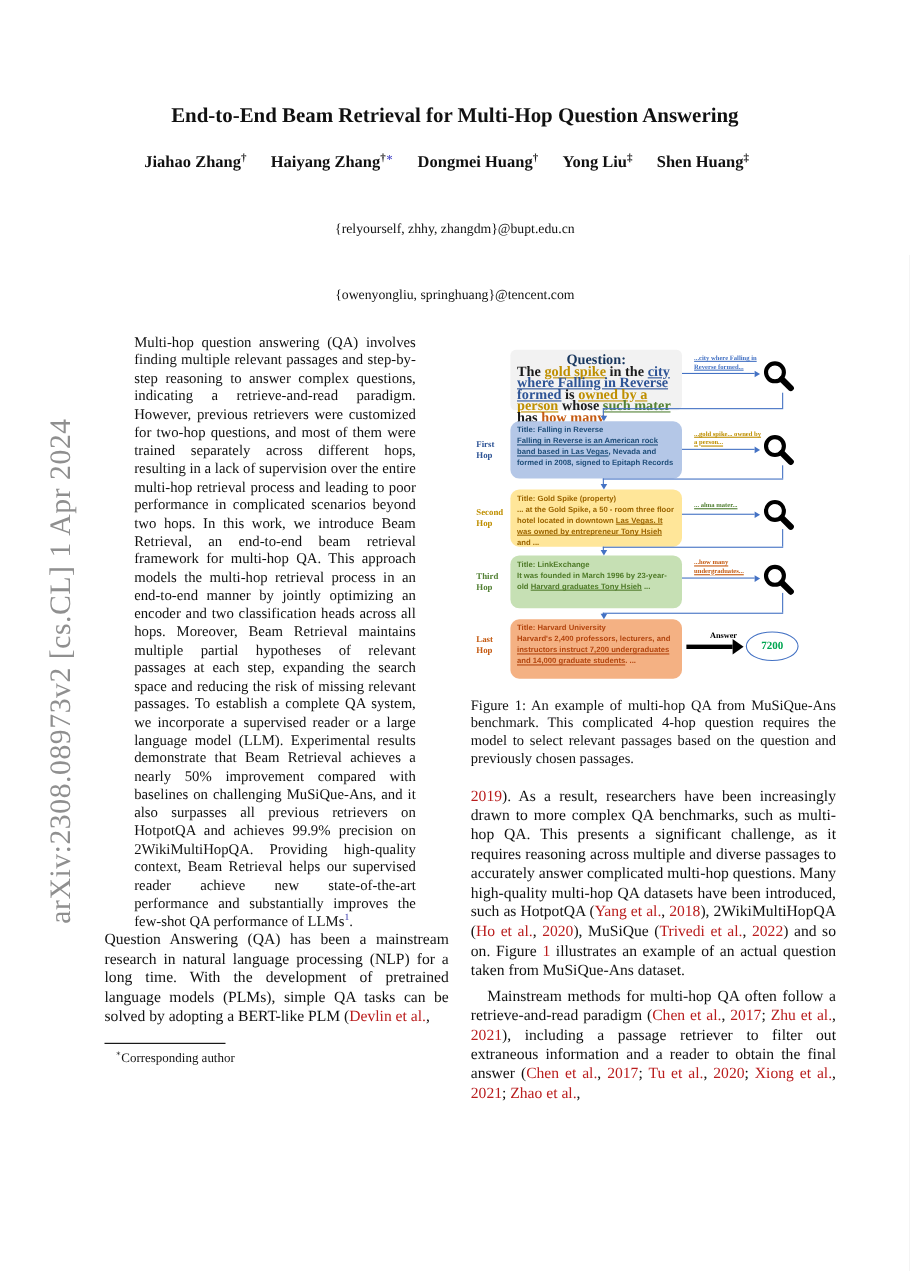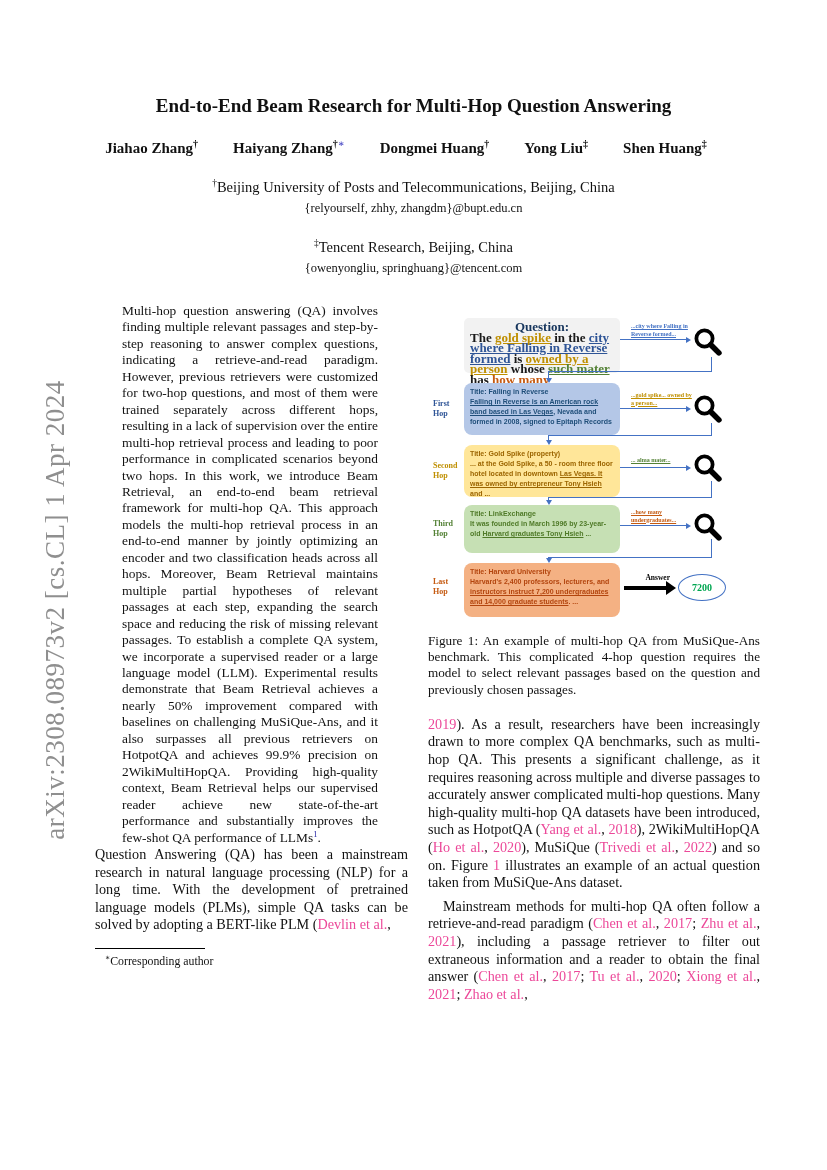--- a/index.html
+++ b/index.html
@@ -108,7 +108,7 @@
 
   <div class="watermark">arXiv:2308.08973v2  [cs.CL]  1 Apr 2024</div>
 
-  <h1 class="title">End-to-End Beam Research for Multi-Hop Question Answering</h1>
+  <h1 class="title">End-to-End Beam Retrieval for Multi-Hop Question Answering</h1>
 
   <div class="authors">
     <span class="author"><span>Jiahao Zhang</span><sup><span class="rt-k">†</span></sup></span>

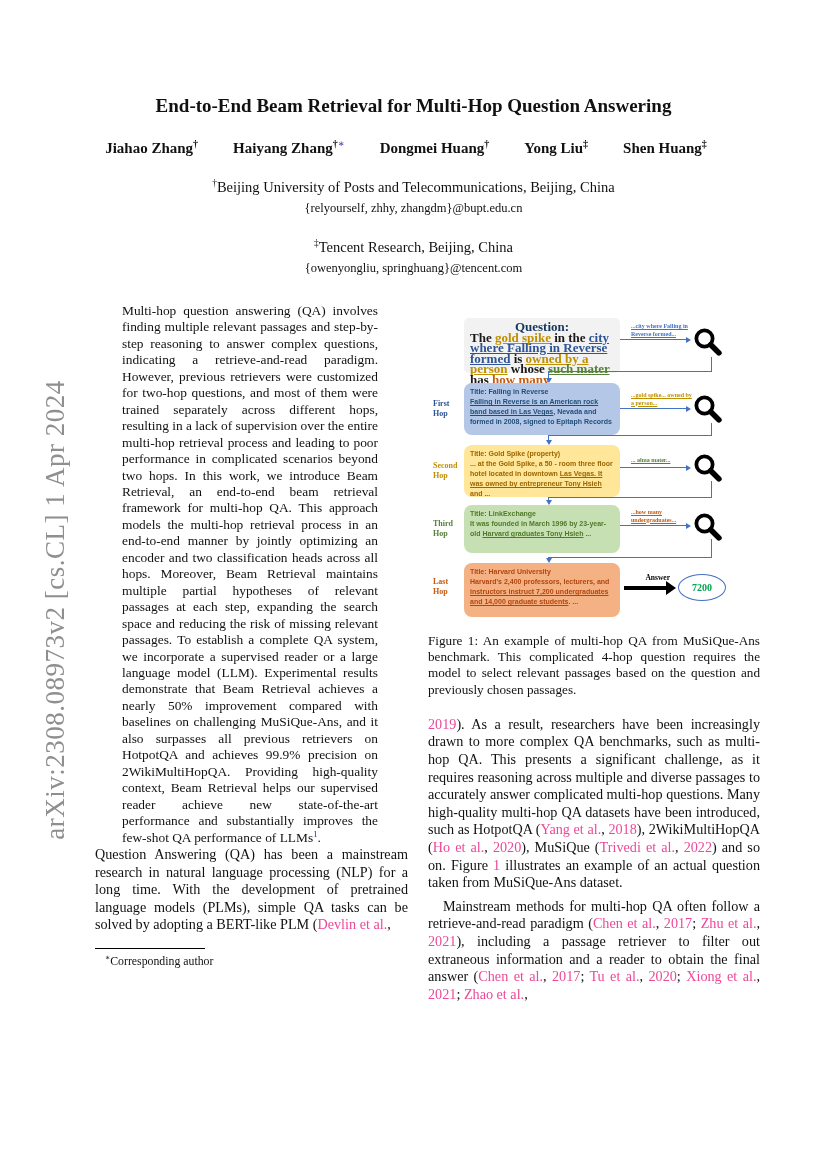--- a/index.html
+++ b/index.html
@@ -15,7 +15,7 @@
   .title{position:absolute;top:95px;left:0;width:827px;text-align:center;
          font-size:19px;font-weight:bold;margin:0;}
   .authors{position:absolute;top:138px;left:0;width:812px;display:flex;
-           justify-content:center;gap:35px;font-size:15px;font-weight:bold;}
+           justify-content:center;gap:22px;font-size:15px;font-weight:bold;}
   .author sup{font-size:10px;}
   .affil1{position:absolute;top:179px;left:0;width:827px;text-align:center;font-size:14.5px;}
   .email1{position:absolute;top:201px;left:0;width:827px;text-align:center;font-size:12.5px;}

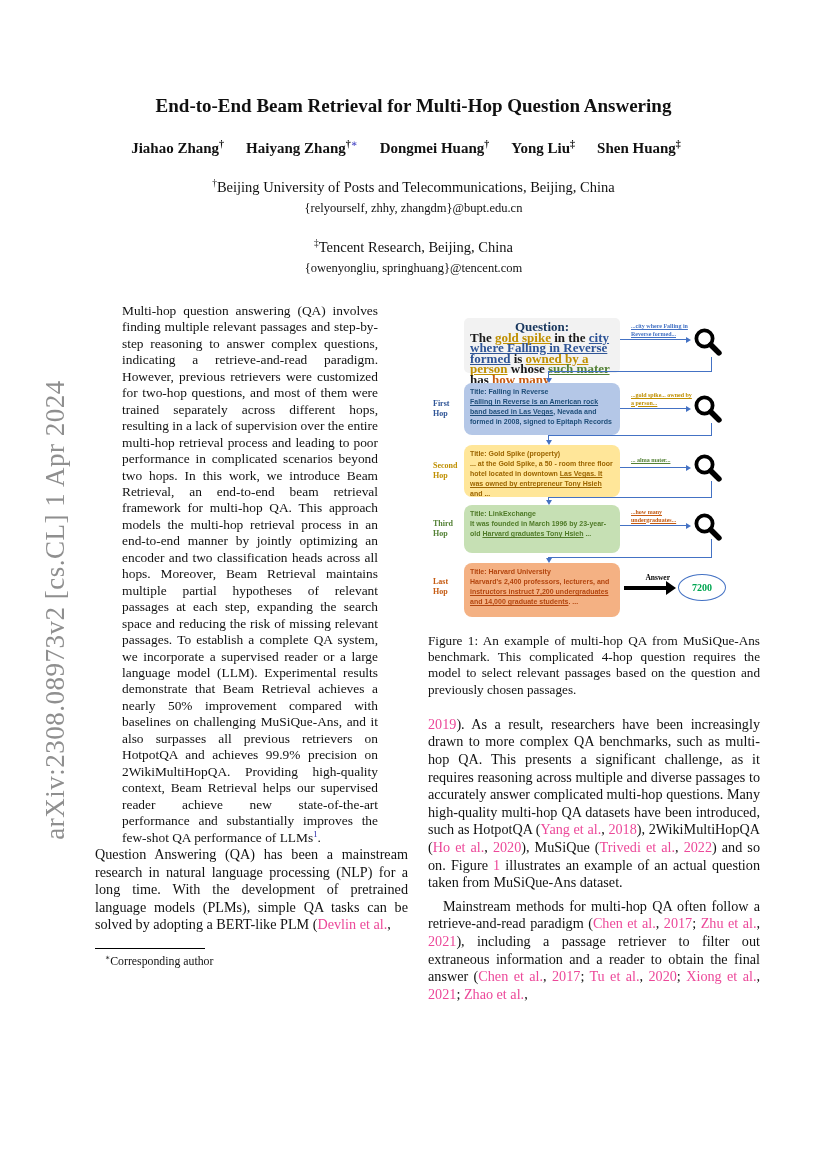--- a/index.html
+++ b/index.html
@@ -118,7 +118,6 @@
     <span class="author"><span>Shen Huang</span><sup><span class="rt-k">‡</span></sup></span>
   </div>
 
-  <div class="affil1"><span class="rt-sup">†</span><span>Beijing University of Posts and Telecommunications, Beijing, China</span></div>
   <div class="email1">{relyourself, zhhy, zhangdm}@bupt.edu.cn</div>
   <div class="affil2"><span class="rt-sup">‡</span><span>Tencent Research, Beijing, China</span></div>
   <div class="email2">{owenyongliu, springhuang}@tencent.com</div>

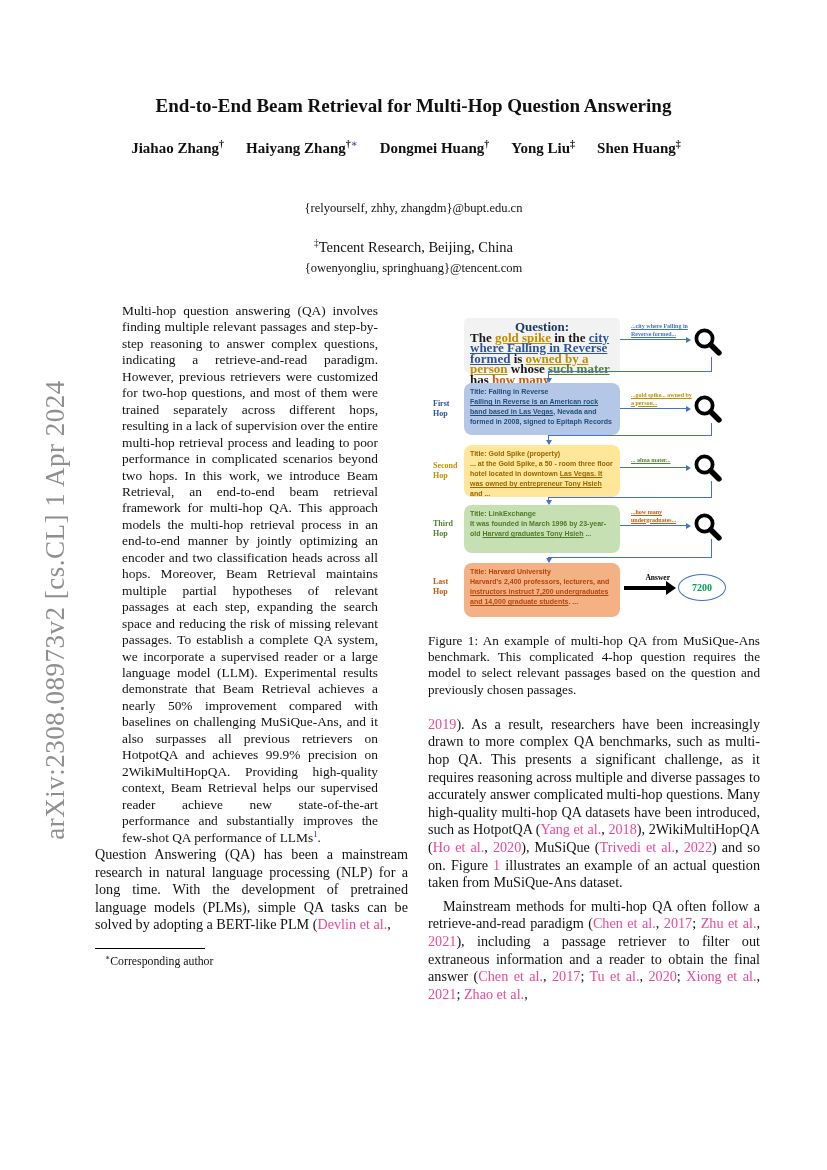--- a/index.html
+++ b/index.html
@@ -119,7 +119,6 @@
   </div>
 
   <div class="email1">{relyourself, zhhy, zhangdm}@bupt.edu.cn</div>
-  <div class="affil2"><span class="rt-sup">‡</span><span>Tencent Research, Beijing, China</span></div>
   <div class="email2">{owenyongliu, springhuang}@tencent.com</div>
 
   <div class="col-left">

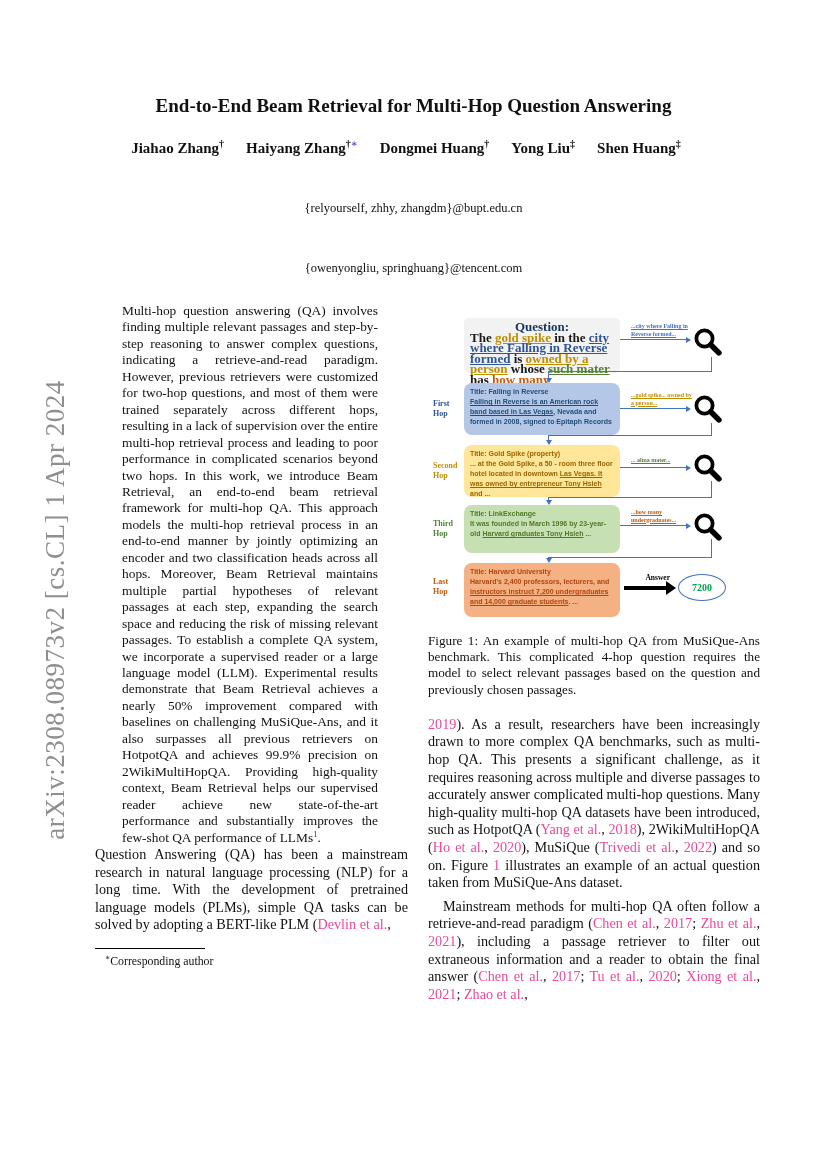--- a/index.html
+++ b/index.html
@@ -42,7 +42,7 @@
   .rc-p2{margin-top:6px;}
 
   
-  .rt-link{color:#ec4899;}
+  .rt-link{color:#b91c1c;}
   .rt-url{font-family:"Liberation Mono","DejaVu Sans Mono",monospace;color:#2626d9;
           font-size:0.95em;word-break:break-all;}
   .rt-sup{vertical-align:super;font-size:0.65em;line-height:0;}

